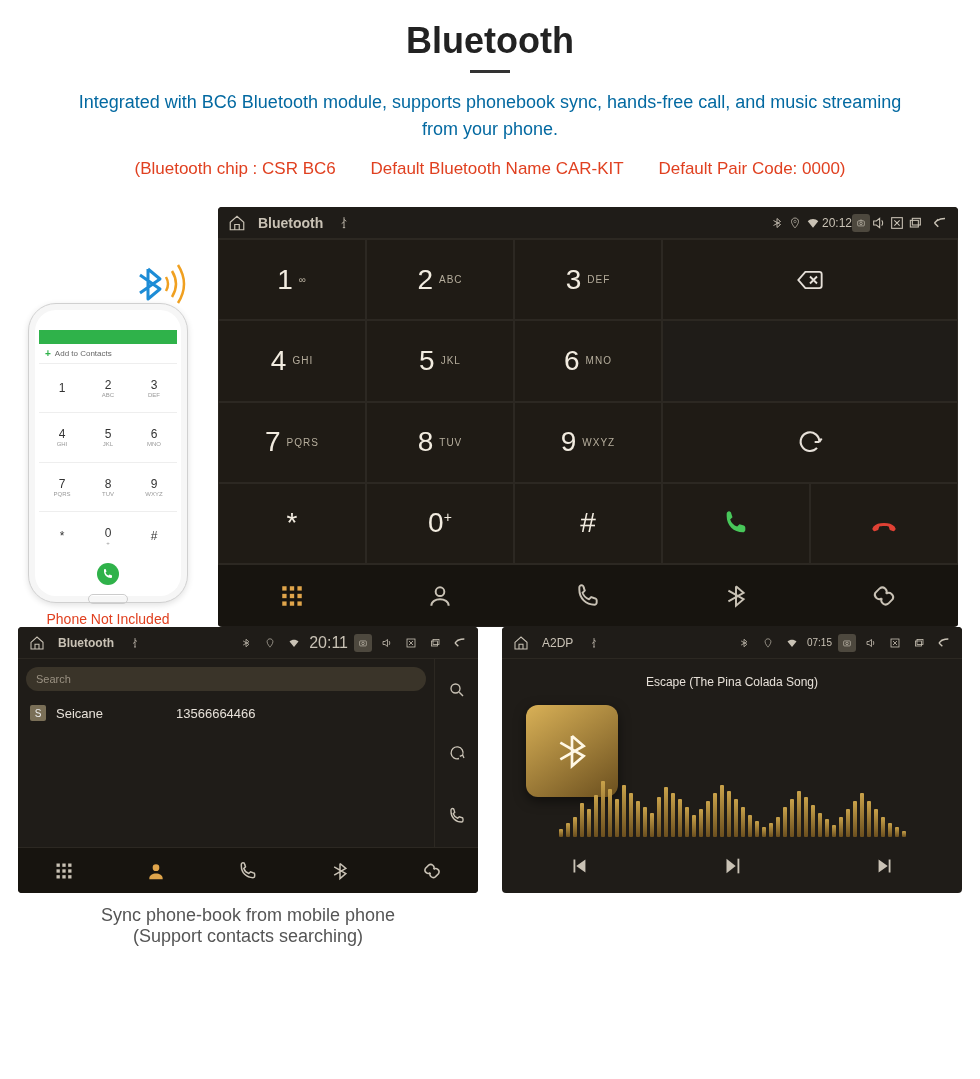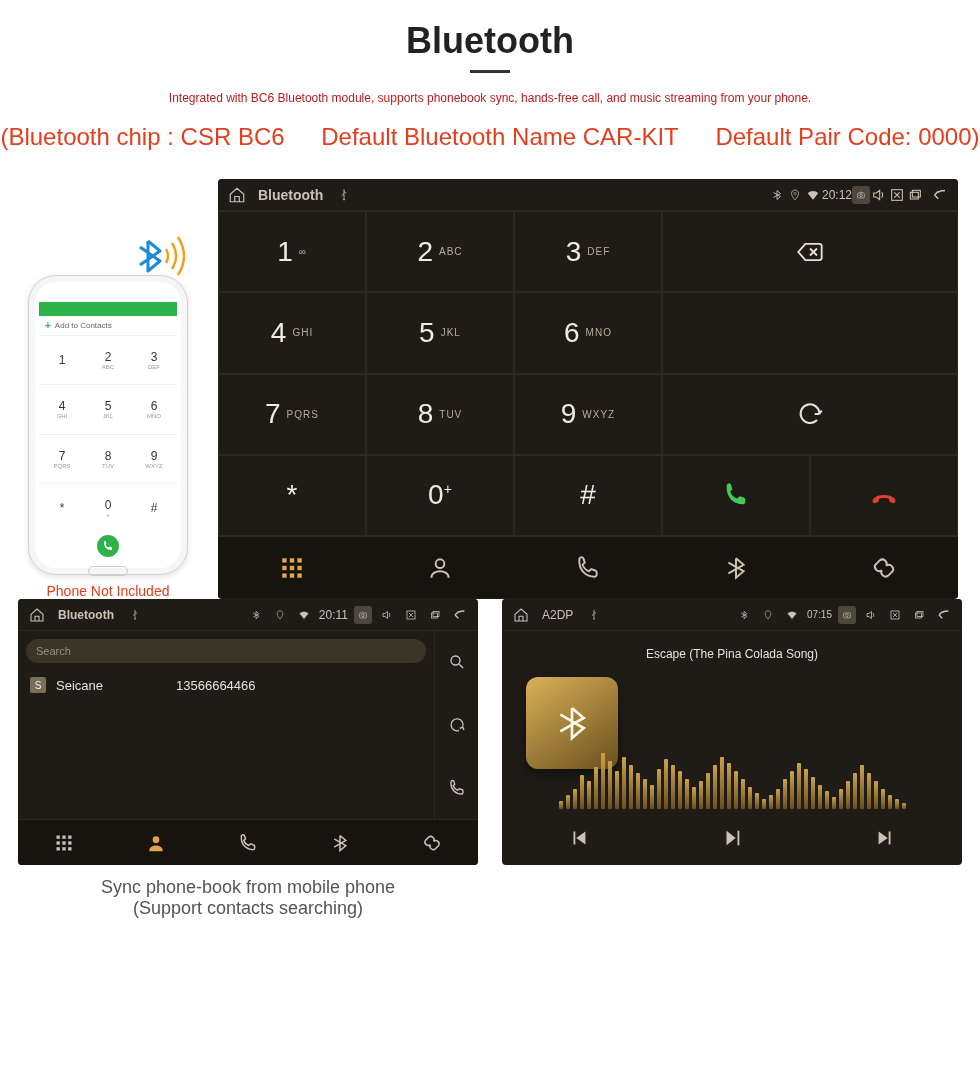--- a/index.html
+++ b/index.html
@@ -12,7 +12,7 @@
   .header { text-align: center; padding: 20px 0 10px; }
   .header-title { font-size: 36px; font-weight: 700; color: #222; }
   .header-divider { width: 40px; height: 3px; background: #333; margin: 8px auto 16px; }
-  .description { font-size: 12px; color: #b91c1c; line-height: 1.5; max-width: 840px; margin: 16px auto; }
+  .description { font-size: 18px; color: #0369a1; line-height: 1.5; max-width: 840px; margin: 16px auto; }
   .specs { color: #e04020; font-size: 24px; margin: 6px auto 18px; }
   .sp-left { margin-right: 30px; }
   .sp-mid { margin-right: 30px; }

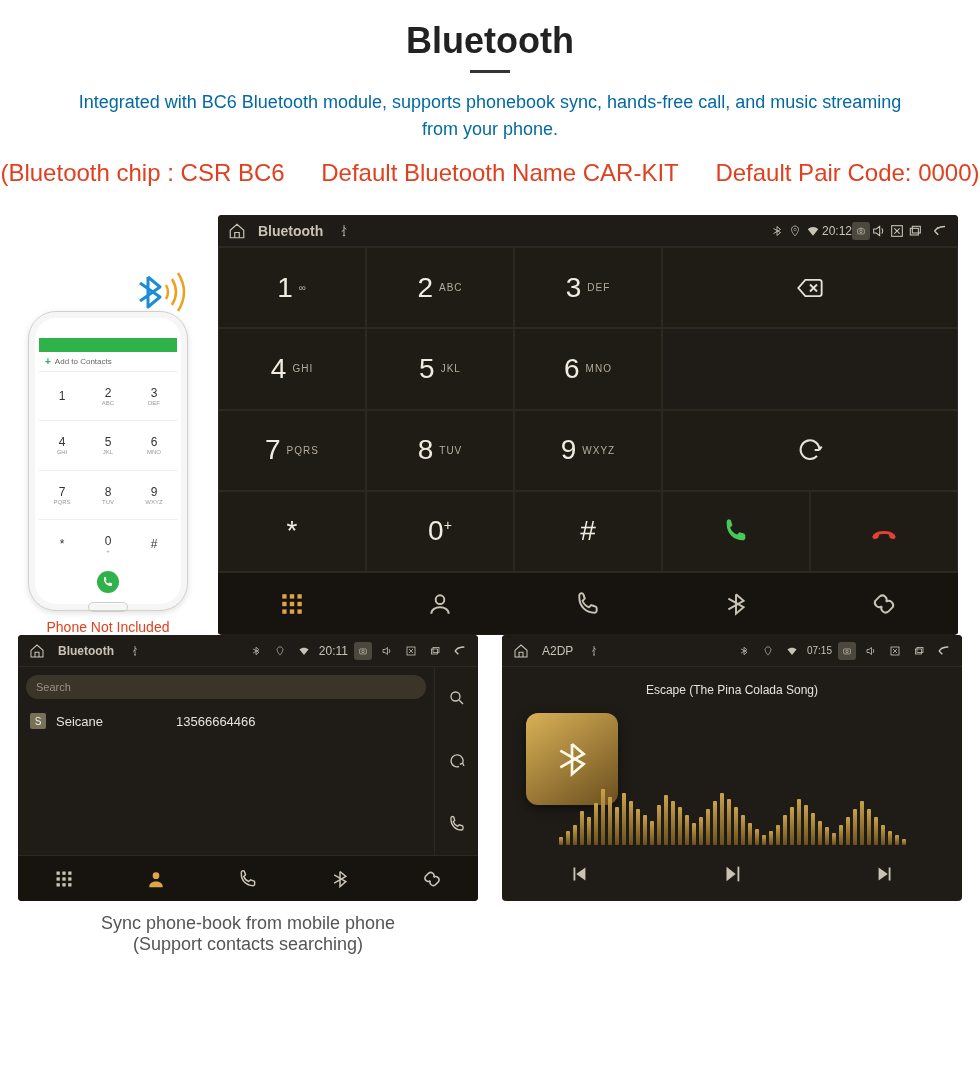--- a/index.html
+++ b/index.html
@@ -13,7 +13,7 @@
   .header-title { font-size: 36px; font-weight: 700; color: #222; }
   .header-divider { width: 40px; height: 3px; background: #333; margin: 8px auto 16px; }
   .description { font-size: 18px; color: #0369a1; line-height: 1.5; max-width: 840px; margin: 16px auto; }
-  .specs { color: #e04020; font-size: 24px; margin: 6px auto 18px; }
+  .specs { color: #e04020; font-size: 17px; margin: 6px auto 18px; }
   .sp-left { margin-right: 30px; }
   .sp-mid { margin-right: 30px; }
 

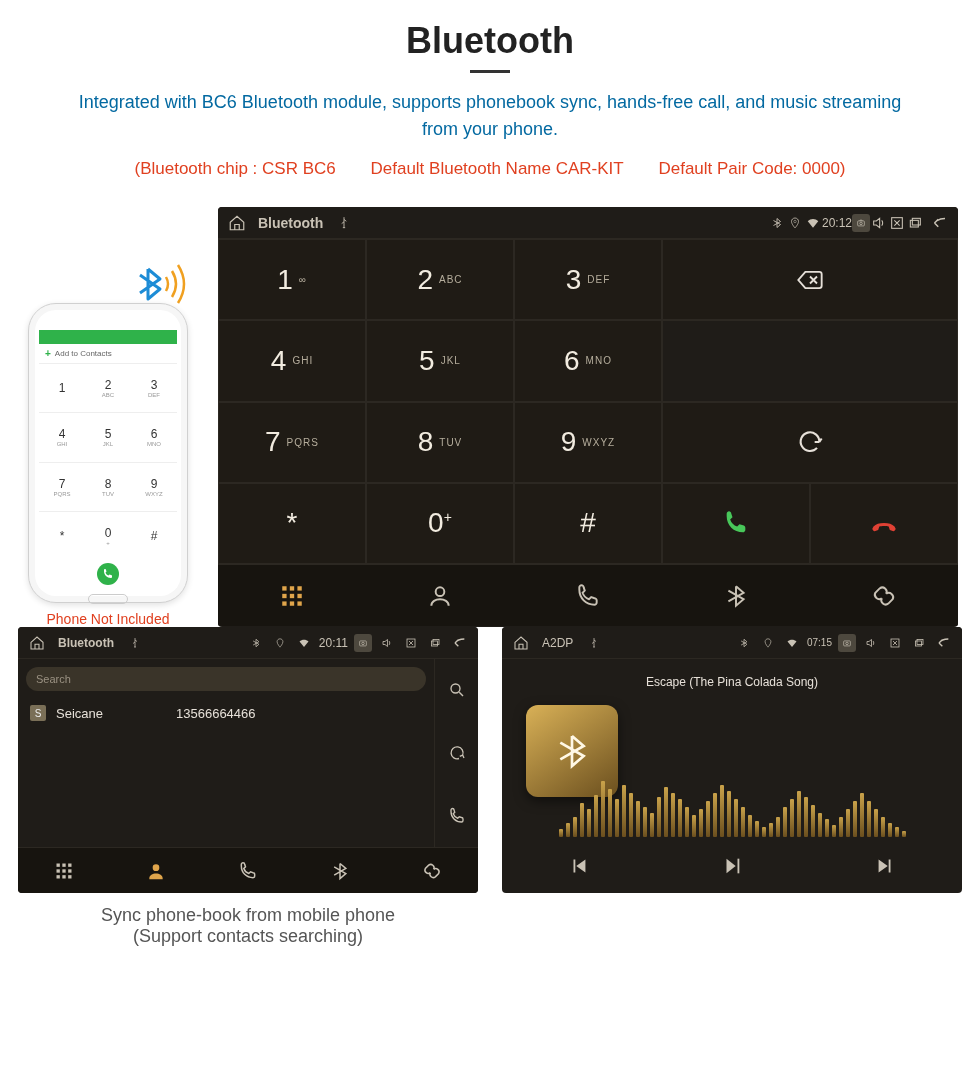--- a/index.html
+++ b/index.html
@@ -401,7 +401,7 @@
               </svg>
             </span>
         </div>
-        <div class="topbar-right" style="font-size:12px;gap:6px;">
+        <div class="topbar-right" style="font-size:16px;gap:6px;">
           <span class="top-icn">
               <svg viewBox="0 0 24 24" width="10" height="10">
                 <path stroke="currentColor" fill="none" stroke-width="1.8" d="M12 3v18l7-6L5 7m0 10l14-8-7-6"></path>

